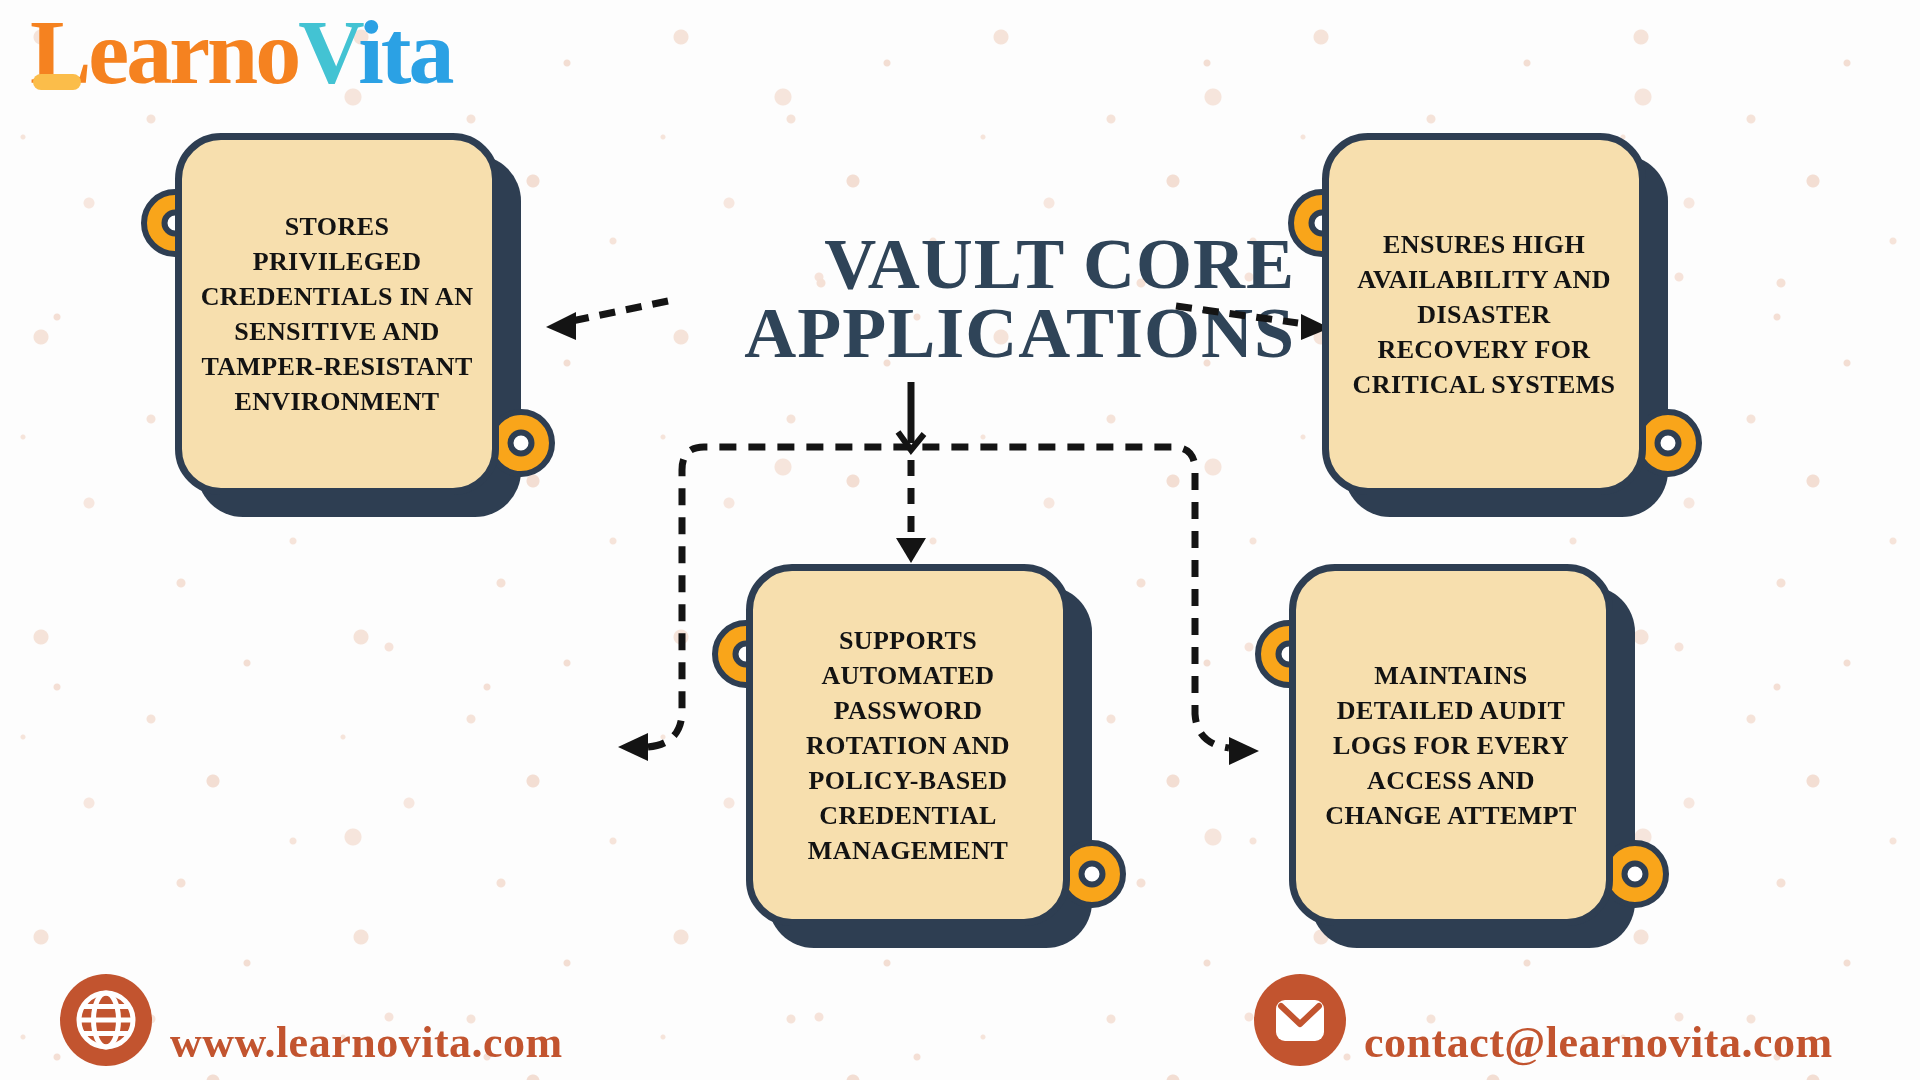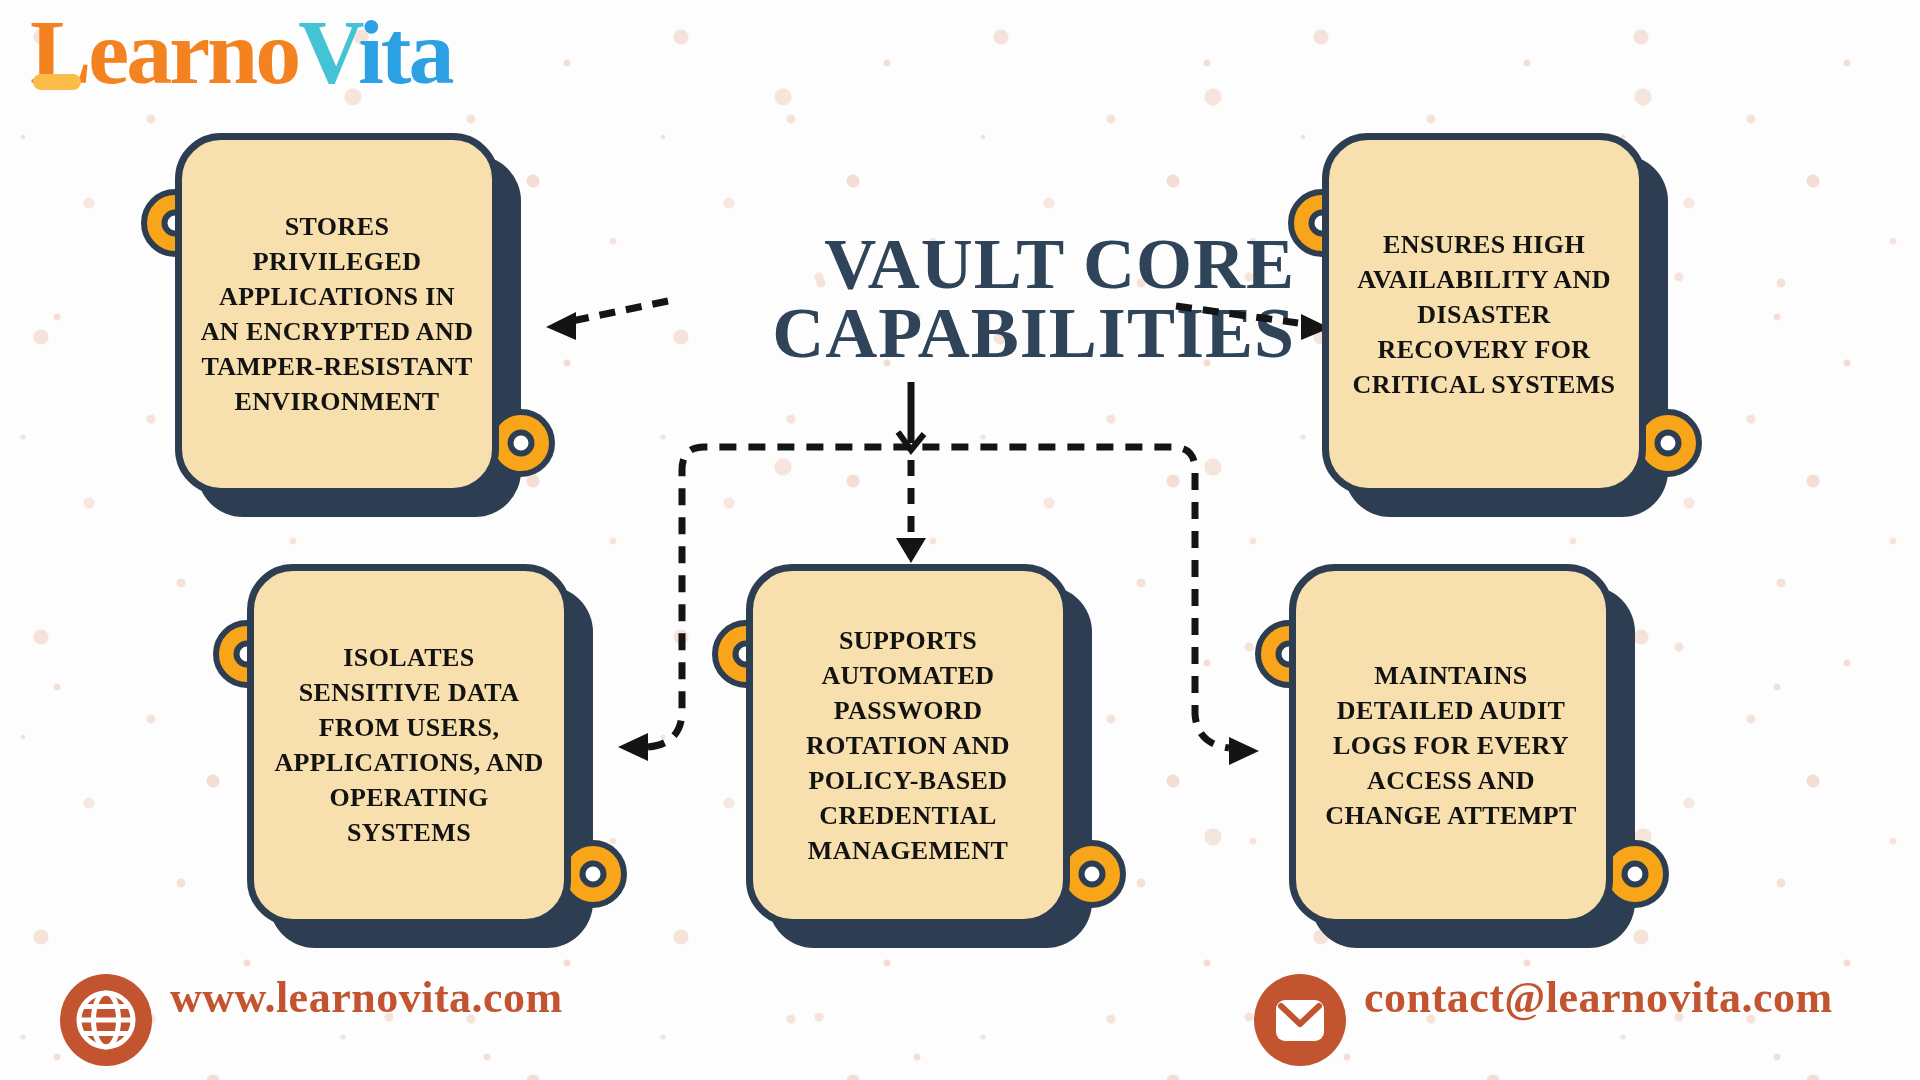--- a/index.html
+++ b/index.html
@@ -145,7 +145,7 @@
     <span class="ring ring-left"></span>
     <span class="ring ring-br"></span>
     <div class="card-face">
-      <p>STORES PRIVILEGED APPLICATIONS IN AN ENCRYPTED AND TAMPER-RESISTANT ENVIRONMENT</p>
+      <p>STORES PRIVILEGED CREDENTIALS IN AN SENSITIVE AND TAMPER-RESISTANT ENVIRONMENT</p>
     </div>
   </div>
 

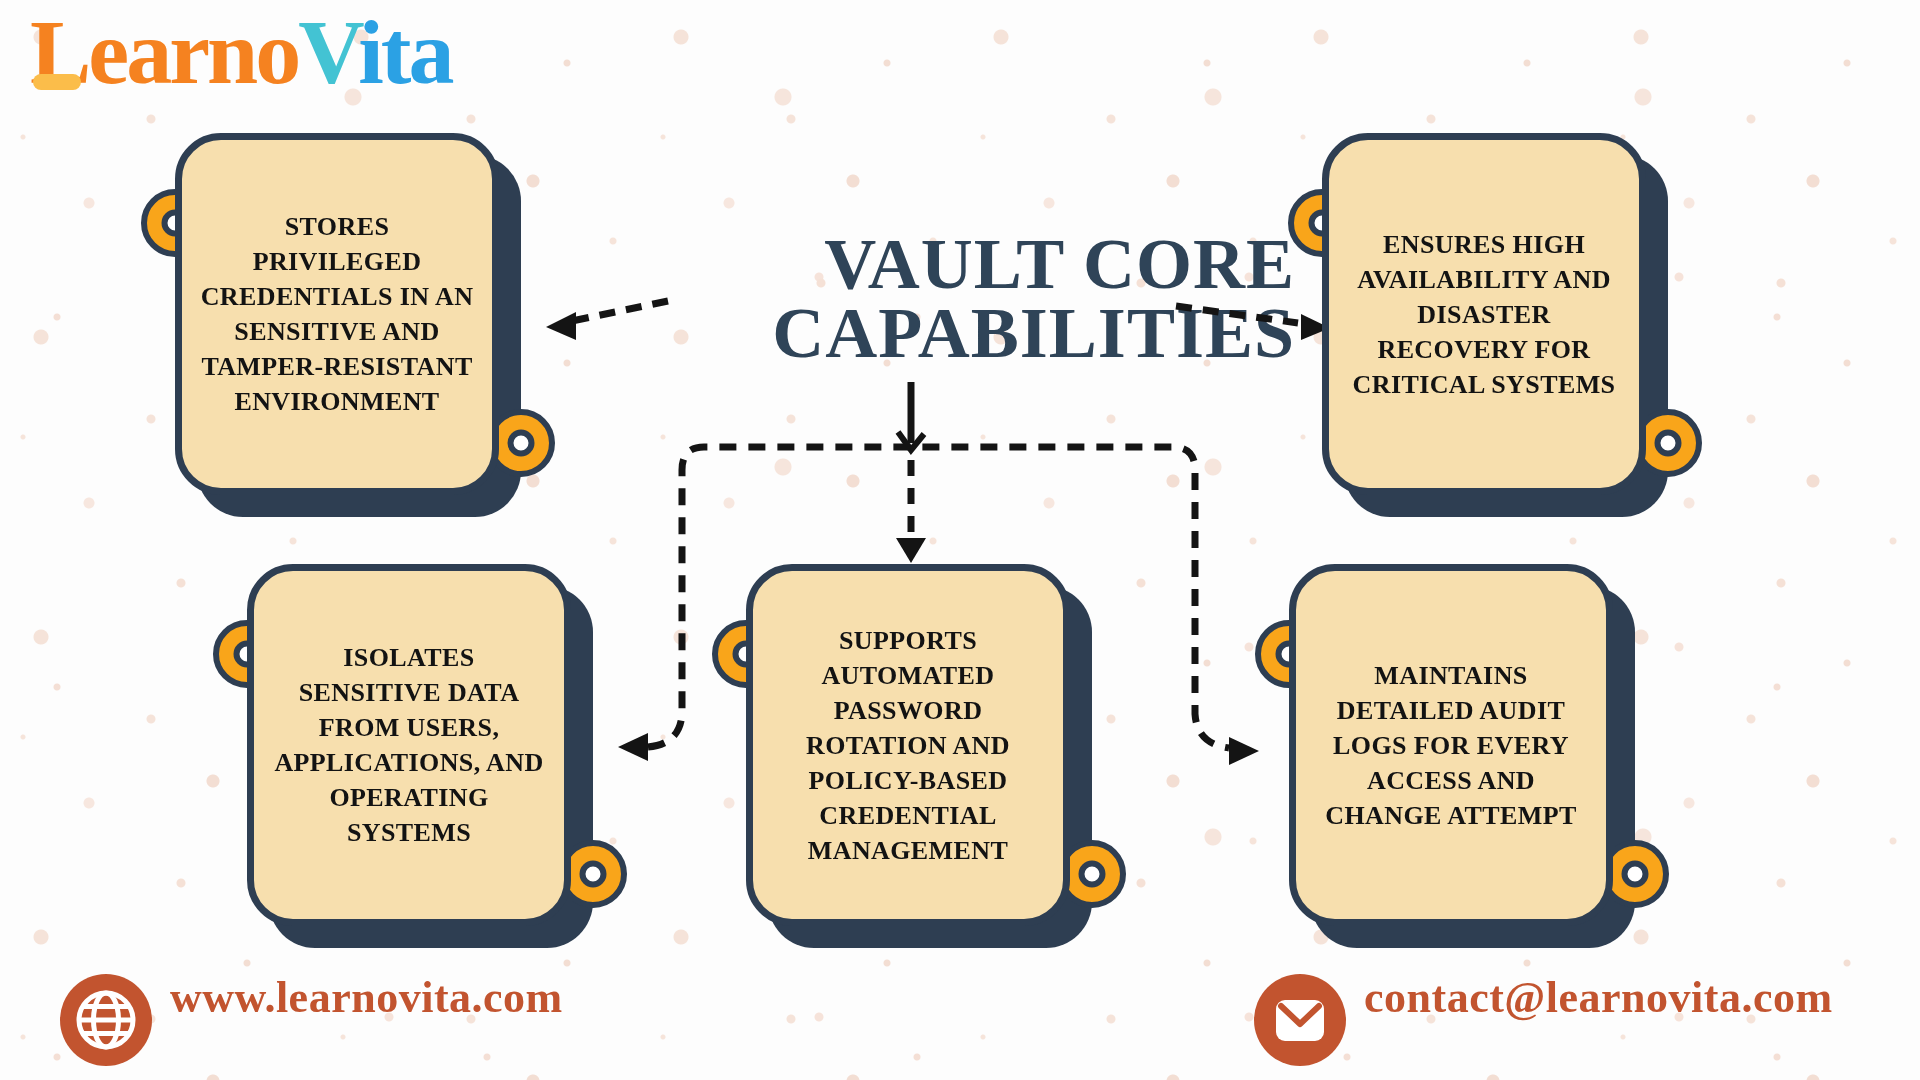--- a/index.html
+++ b/index.html
@@ -137,7 +137,7 @@
 
   <h1 class="title">
     <div class="t-line">VAULT CORE</div>
-    <div class="t-line">CAPABILITIES</div>
+    <div class="t-line">APPLICATIONS</div>
   </h1>
 
   <div class="card" style="left:175px;top:133px">

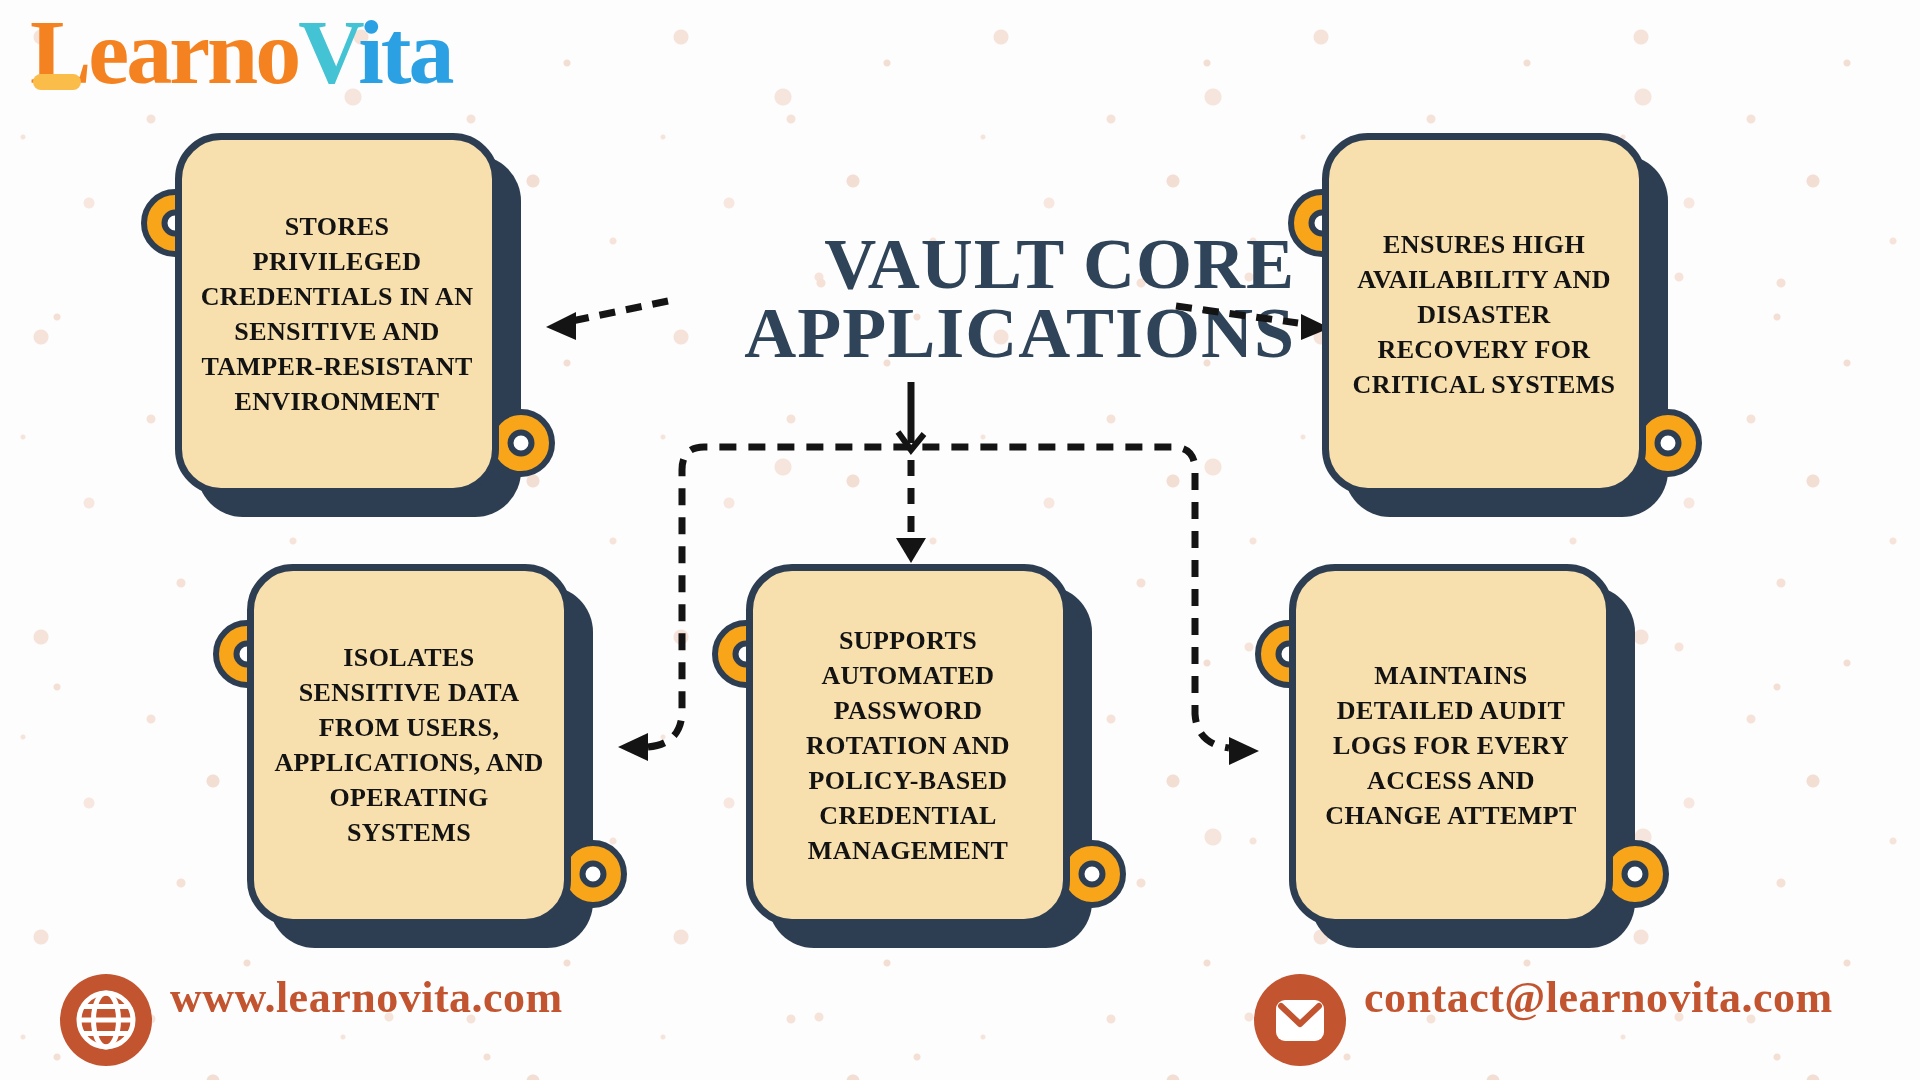--- a/index.html
+++ b/index.html
@@ -158,14 +158,6 @@
     </div>
   </div>
 
-  <div class="card" style="left:247px;top:564px">
-    <div class="card-shadow"></div>
-    <span class="ring ring-left"></span>
-    <span class="ring ring-br"></span>
-    <div class="card-face">
-      <p>ISOLATES SENSITIVE DATA FROM USERS, APPLICATIONS, AND OPERATING SYSTEMS</p>
-    </div>
-  </div>
 
   <div class="card" style="left:746px;top:564px">
     <div class="card-shadow"></div>

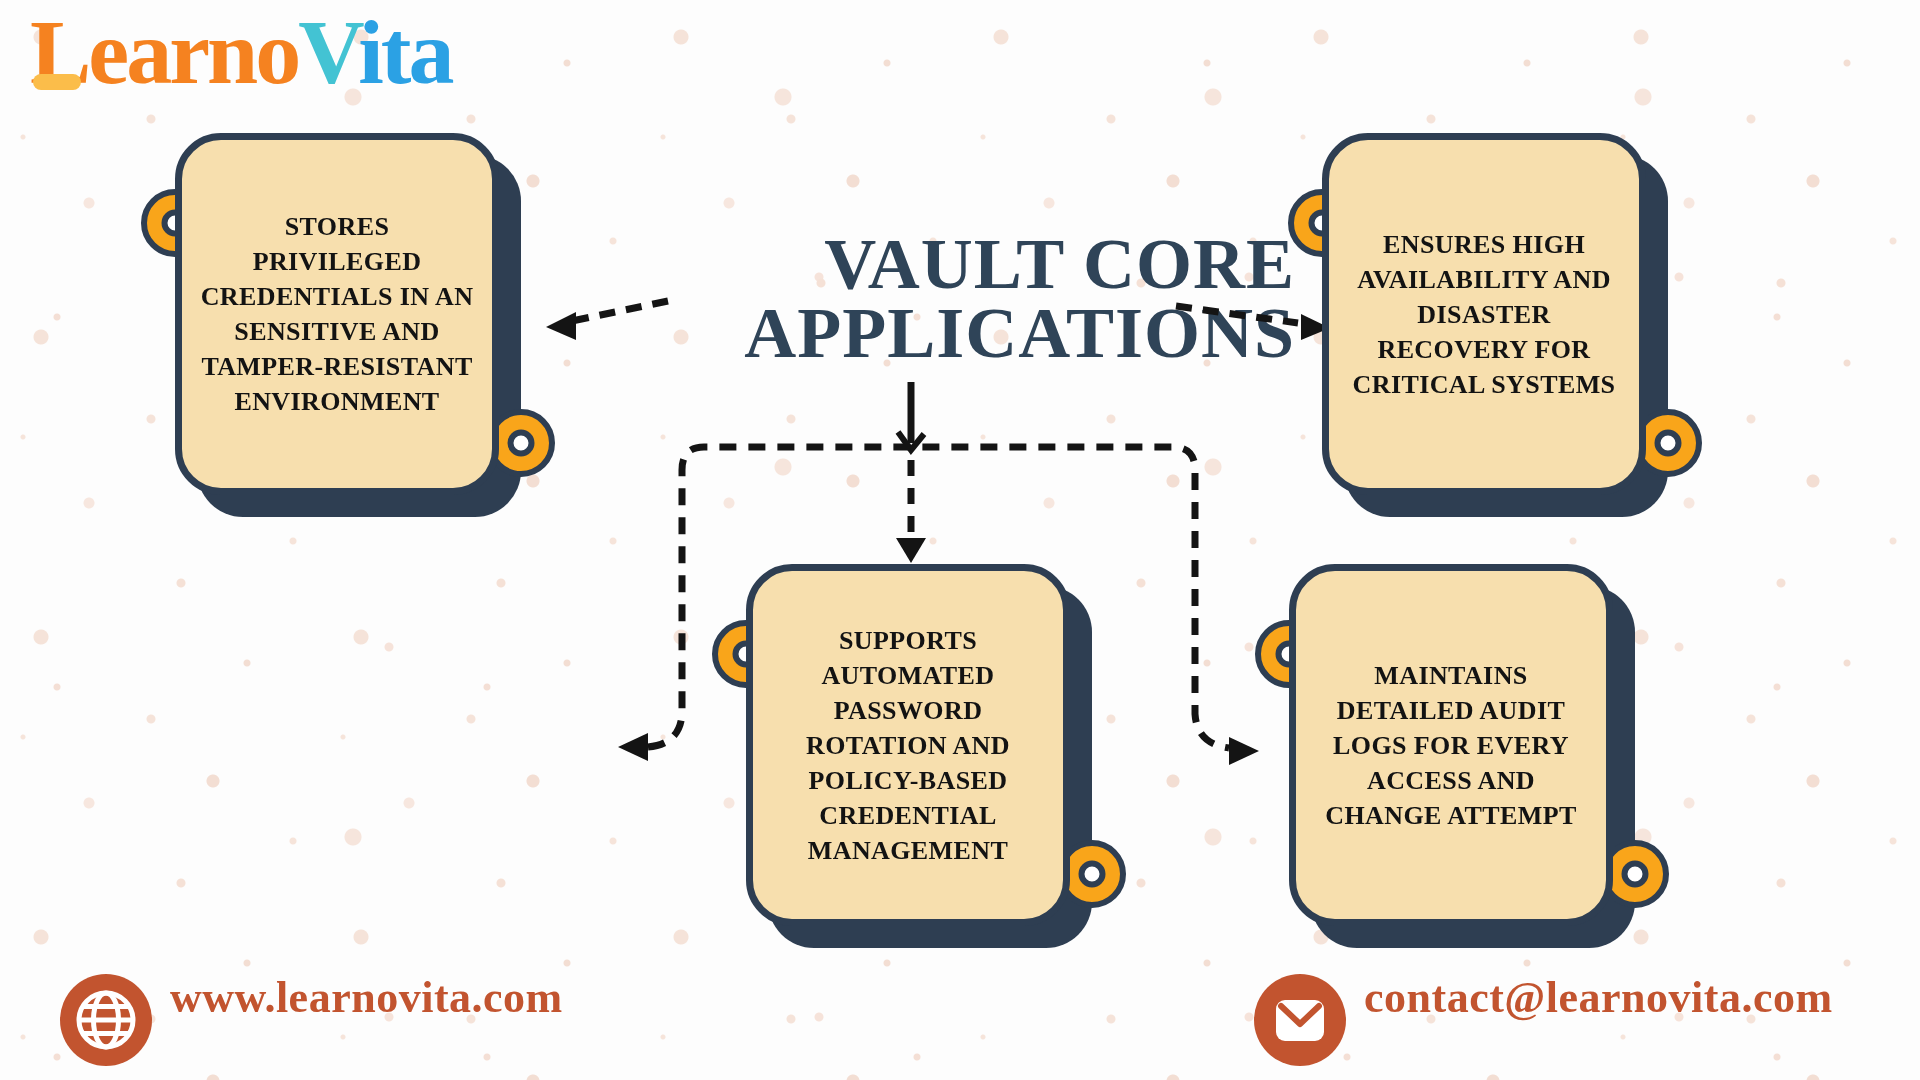--- a/index.html
+++ b/index.html
@@ -94,7 +94,7 @@
   }
 
   
-  .contact{position:absolute;display:flex;align-items:flex-start;z-index:2;}
+  .contact{position:absolute;display:flex;align-items:flex-end;z-index:2;}
   .contact-left{left:58px;top:972px;}
   .contact-right{left:1252px;top:972px;}
   .contact .label{

